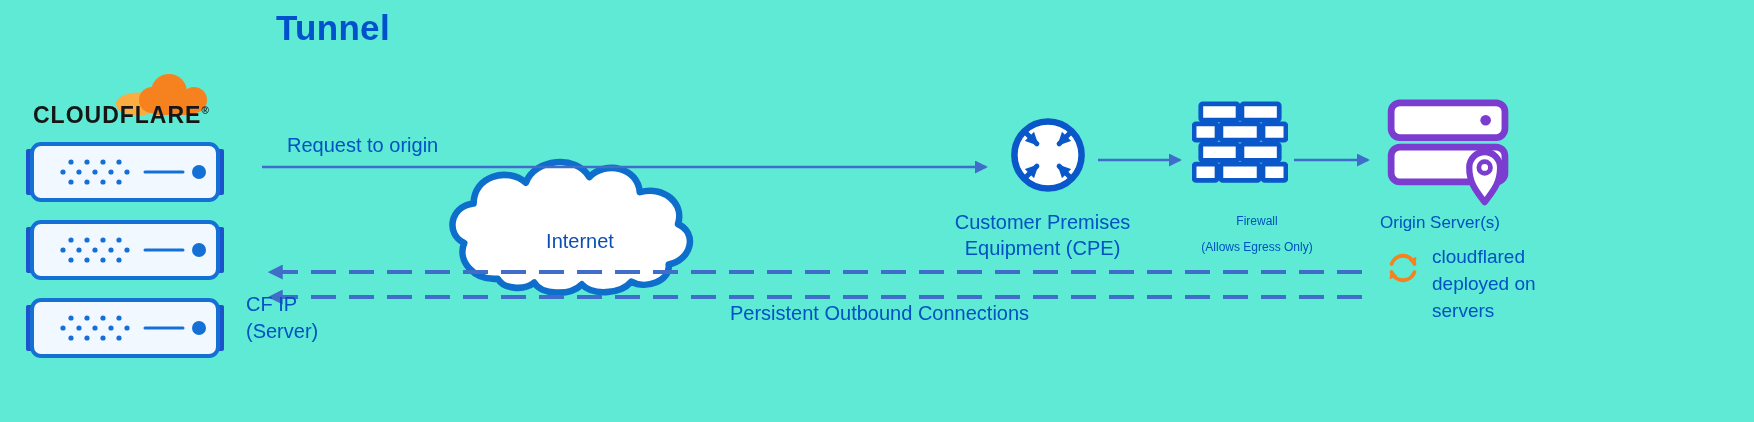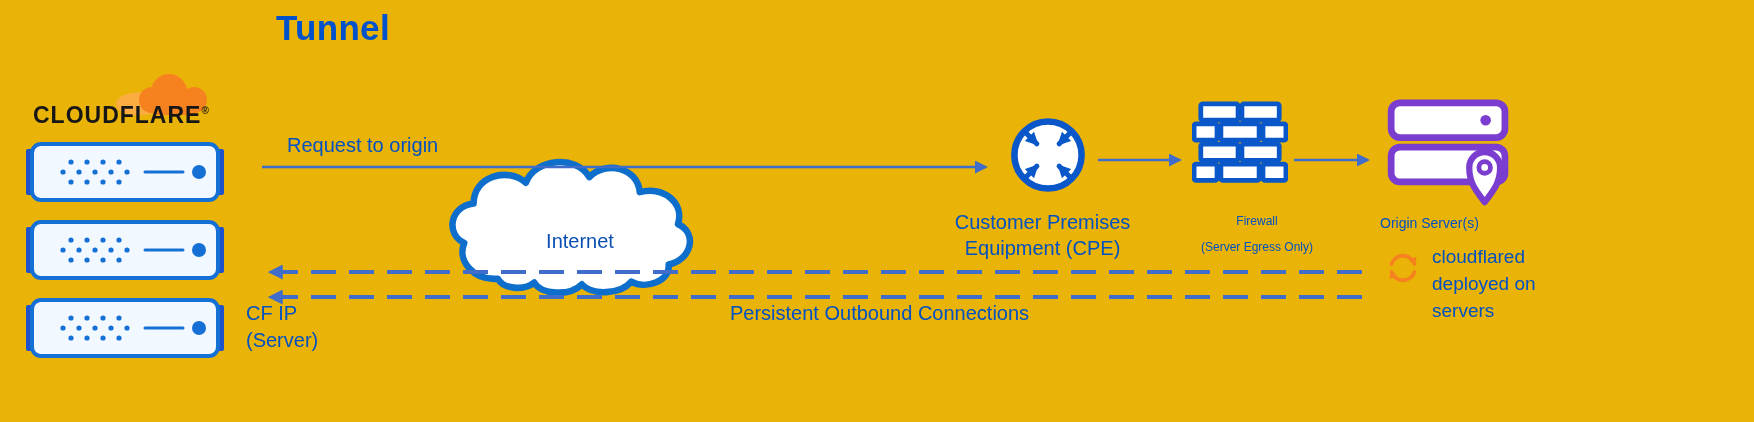--- a/index.html
+++ b/index.html
@@ -4,7 +4,7 @@
 <style>
   html,body{margin:0;padding:0;background:#fff;}
   .canvas{
-    position:relative;width:1754px;height:422px;background:#eab308;
+    position:relative;width:1754px;height:422px;background:#5eead4;
     font-family:"Liberation Sans",sans-serif;overflow:hidden;
   }
   .abs{position:absolute;}

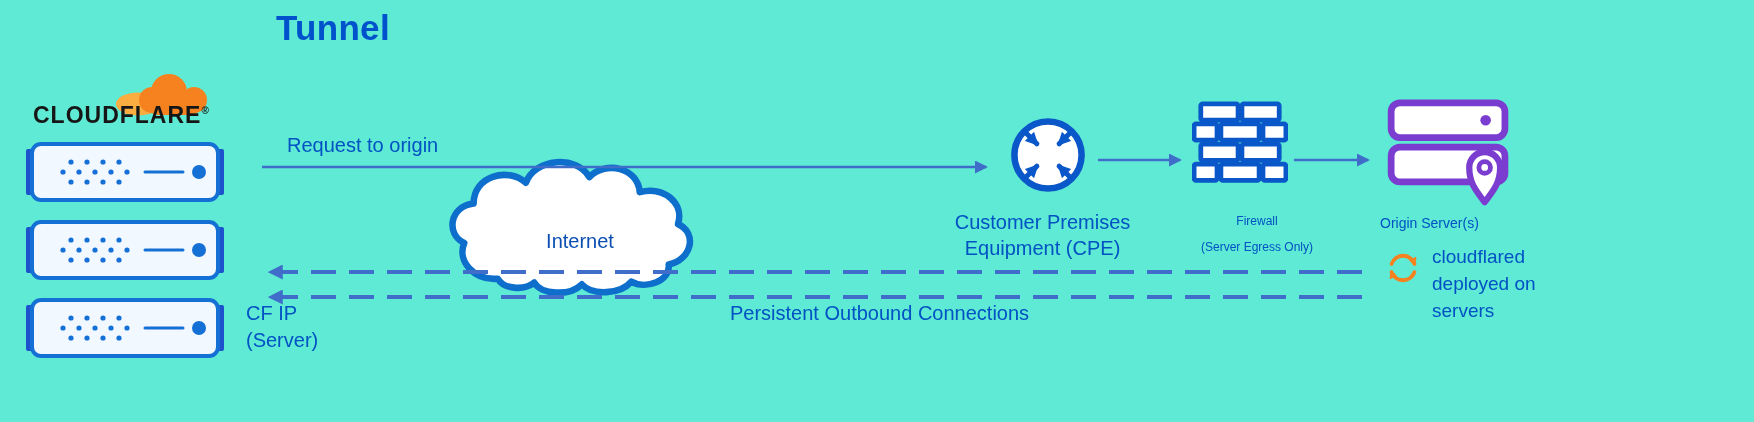--- a/index.html
+++ b/index.html
@@ -175,7 +175,7 @@
     <div>(Server Egress Only)</div>
   </div>
 
-  <div class="lbl" style="left:1380px;top:210px;font-size:14px">Origin Server(s)</div>
+  <div class="lbl" style="left:1380px;top:210px;font-size:17px">Origin Server(s)</div>
 
   <div class="lbl" style="left:730px;top:300px">Persistent Outbound Connections</div>
 

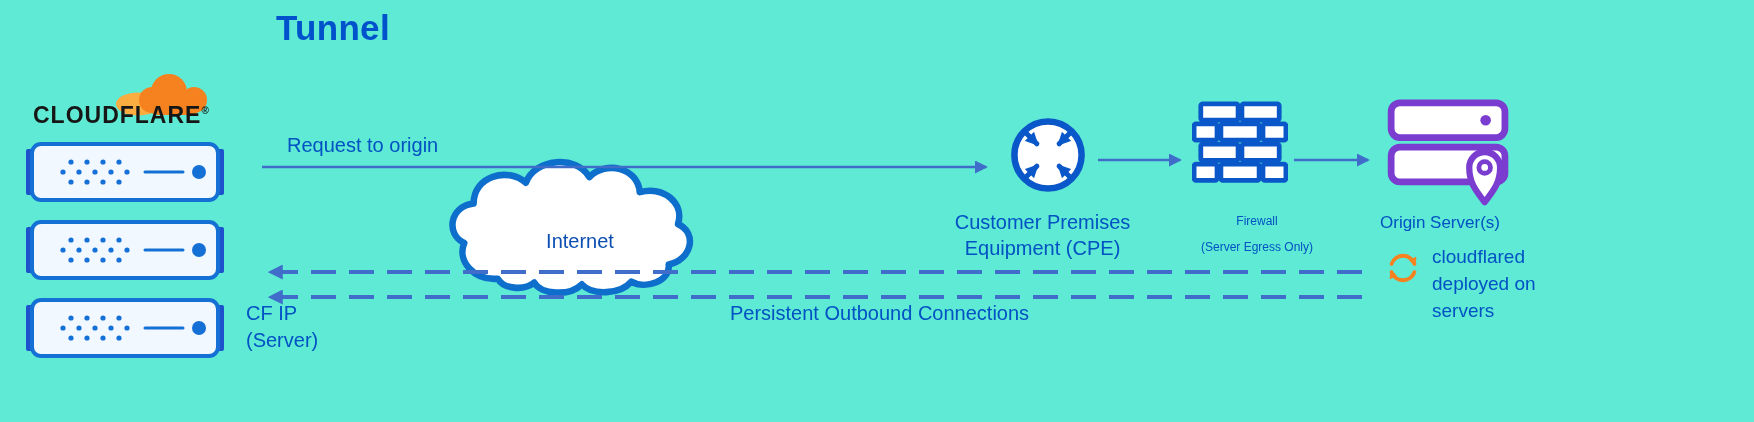--- a/index.html
+++ b/index.html
@@ -172,7 +172,7 @@
 
   <div class="lbl center" style="left:1148px;top:208px;width:218px;font-size:12px">
     <div>Firewall</div>
-    <div>(Server Egress Only)</div>
+    <div>(Allows Egress Only)</div>
   </div>
 
   <div class="lbl" style="left:1380px;top:210px;font-size:17px">Origin Server(s)</div>

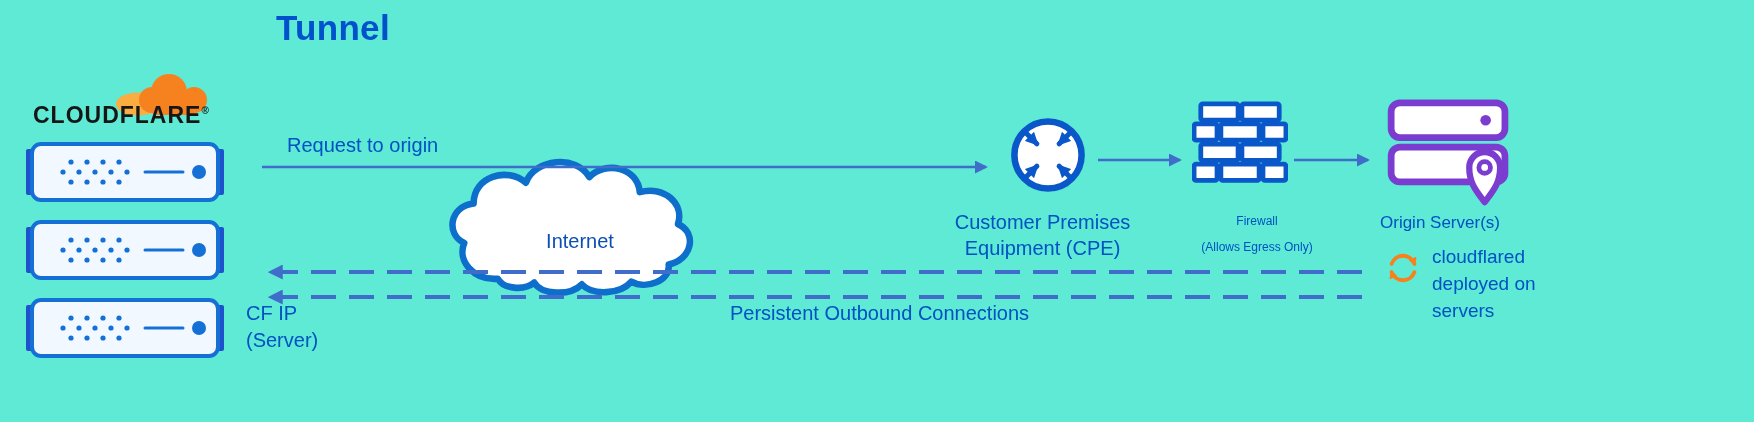--- a/index.html
+++ b/index.html
@@ -185,7 +185,7 @@
     <div>servers</div>
   </div>
 
-  <div class="lbl" style="left:246px;top:300px;line-height:27px">
+  <div class="lbl" style="left:246px;top:291px;line-height:27px">
     <div>CF IP</div>
     <div>(Server)</div>
   </div>

